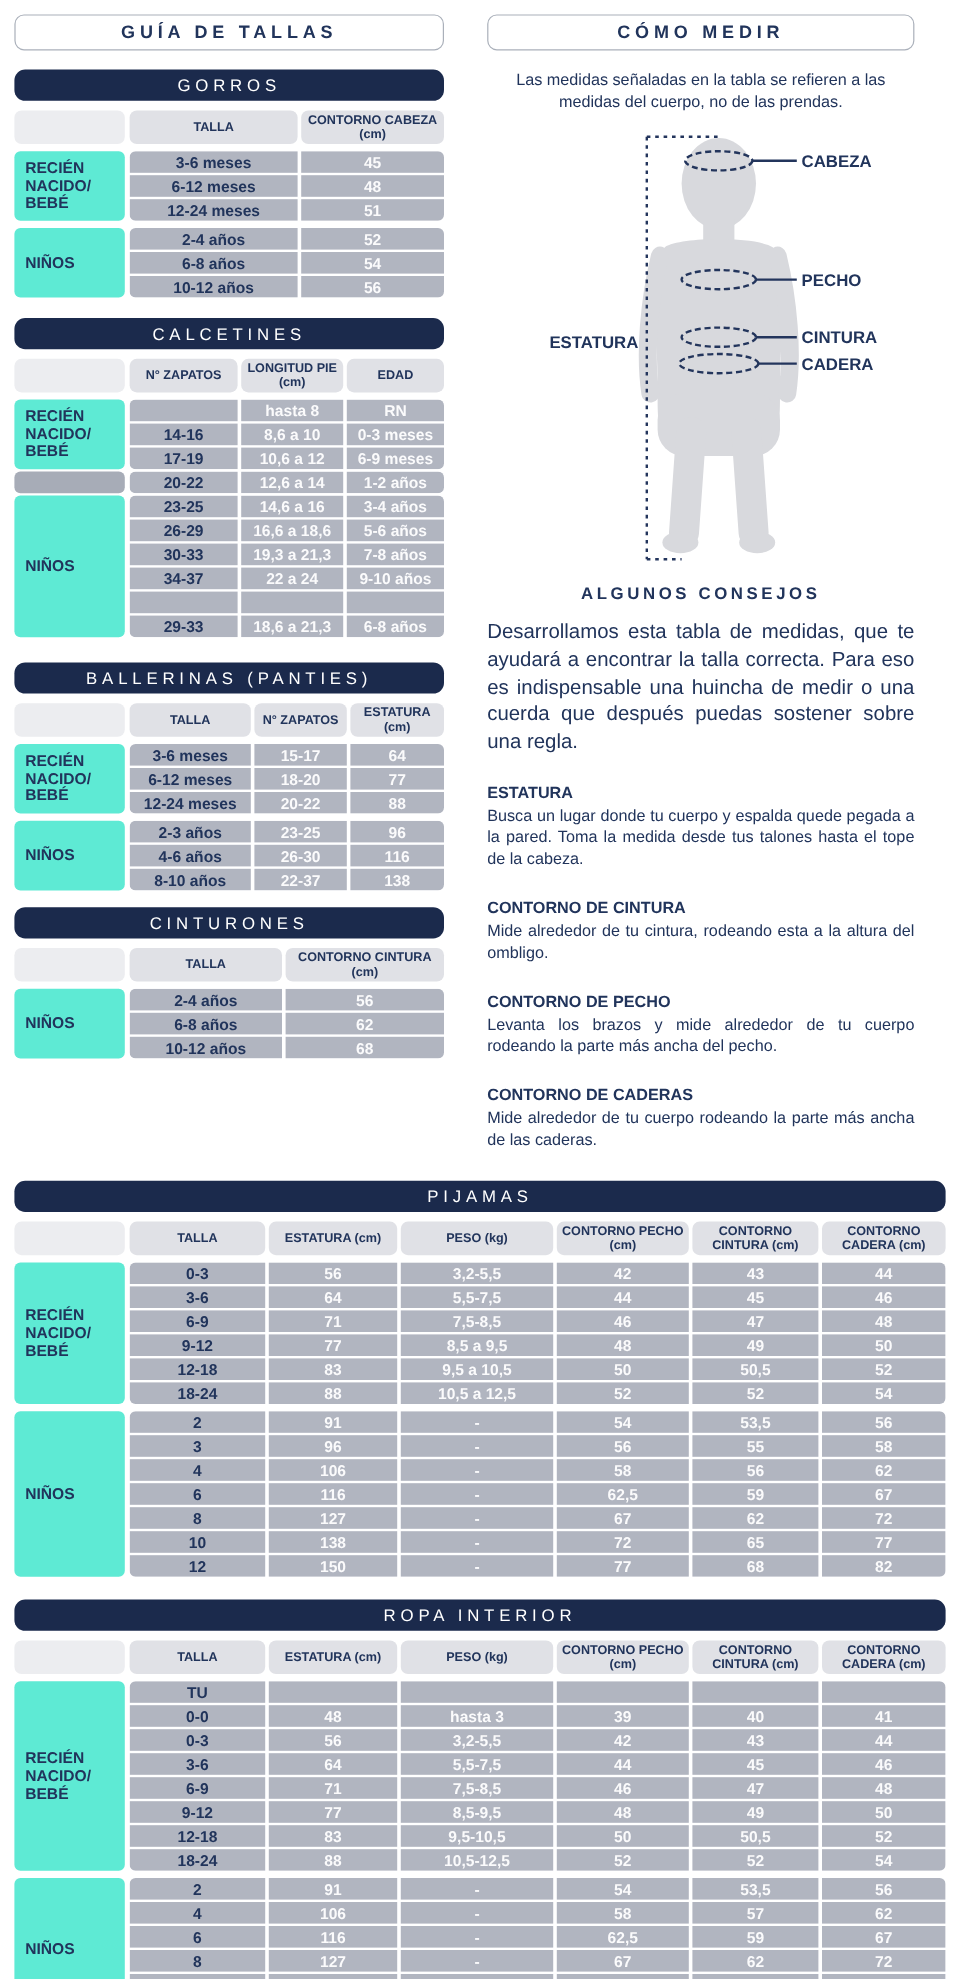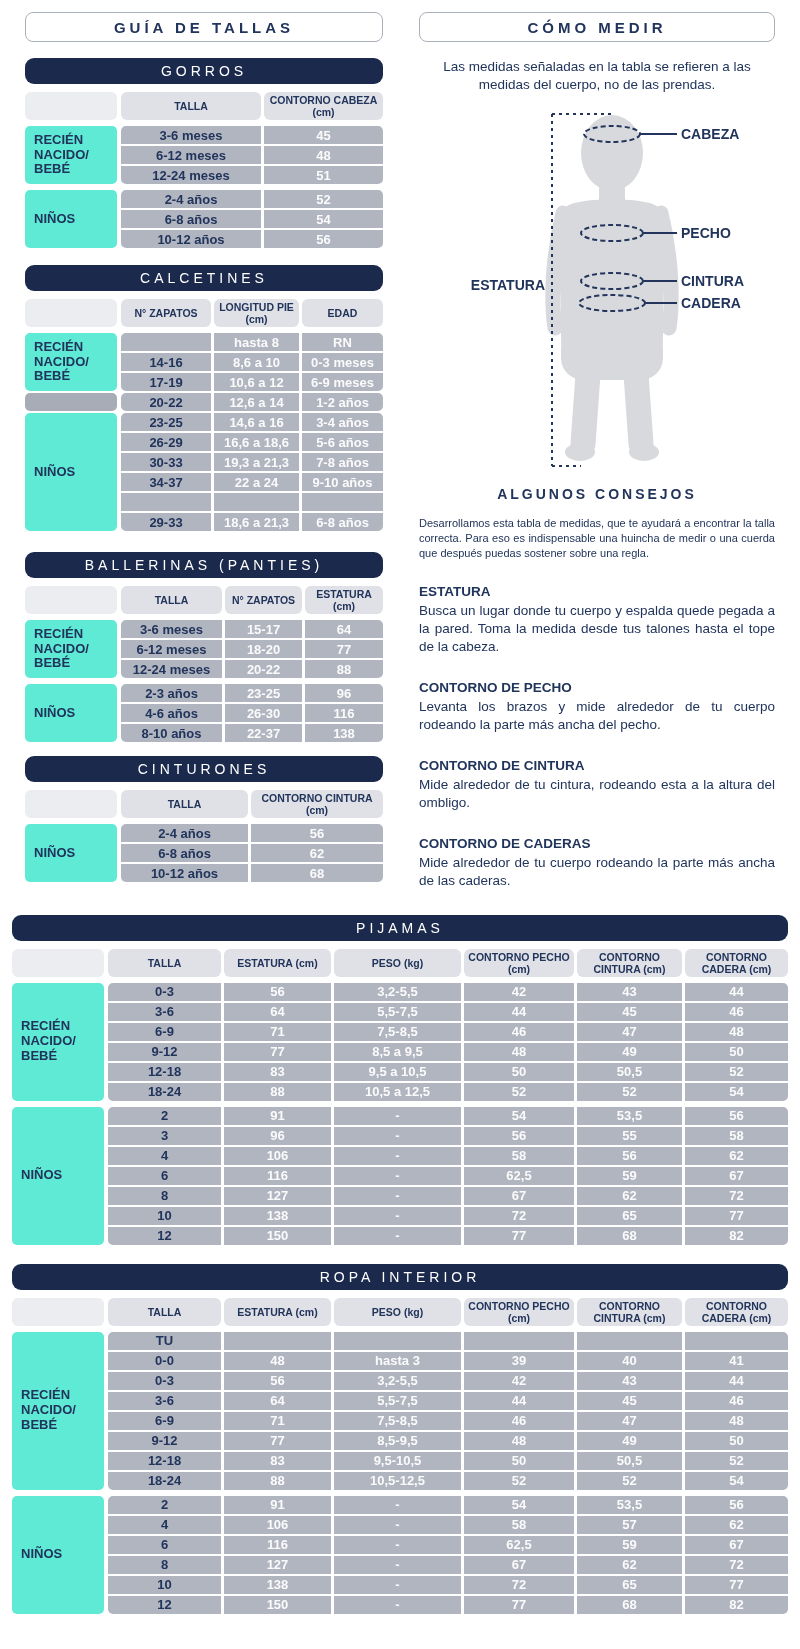--- a/index.html
+++ b/index.html
@@ -5,7 +5,7 @@
   html,body{margin:0;padding:0;background:#fff;}
   body{width:800px;font-family:"Liberation Sans","DejaVu Sans",sans-serif;color:#21345b;}
   .wrap{width:776px;padding:12px 12px 40px 12px;}
-  .twocol{display:flex;align-items:flex-start;justify-content:center;}
+  .twocol{display:flex;align-items:flex-start;}
   .leftcol{flex:0 0 358px;}
   .rightcol{flex:0 0 356px;margin-left:36px;}
 

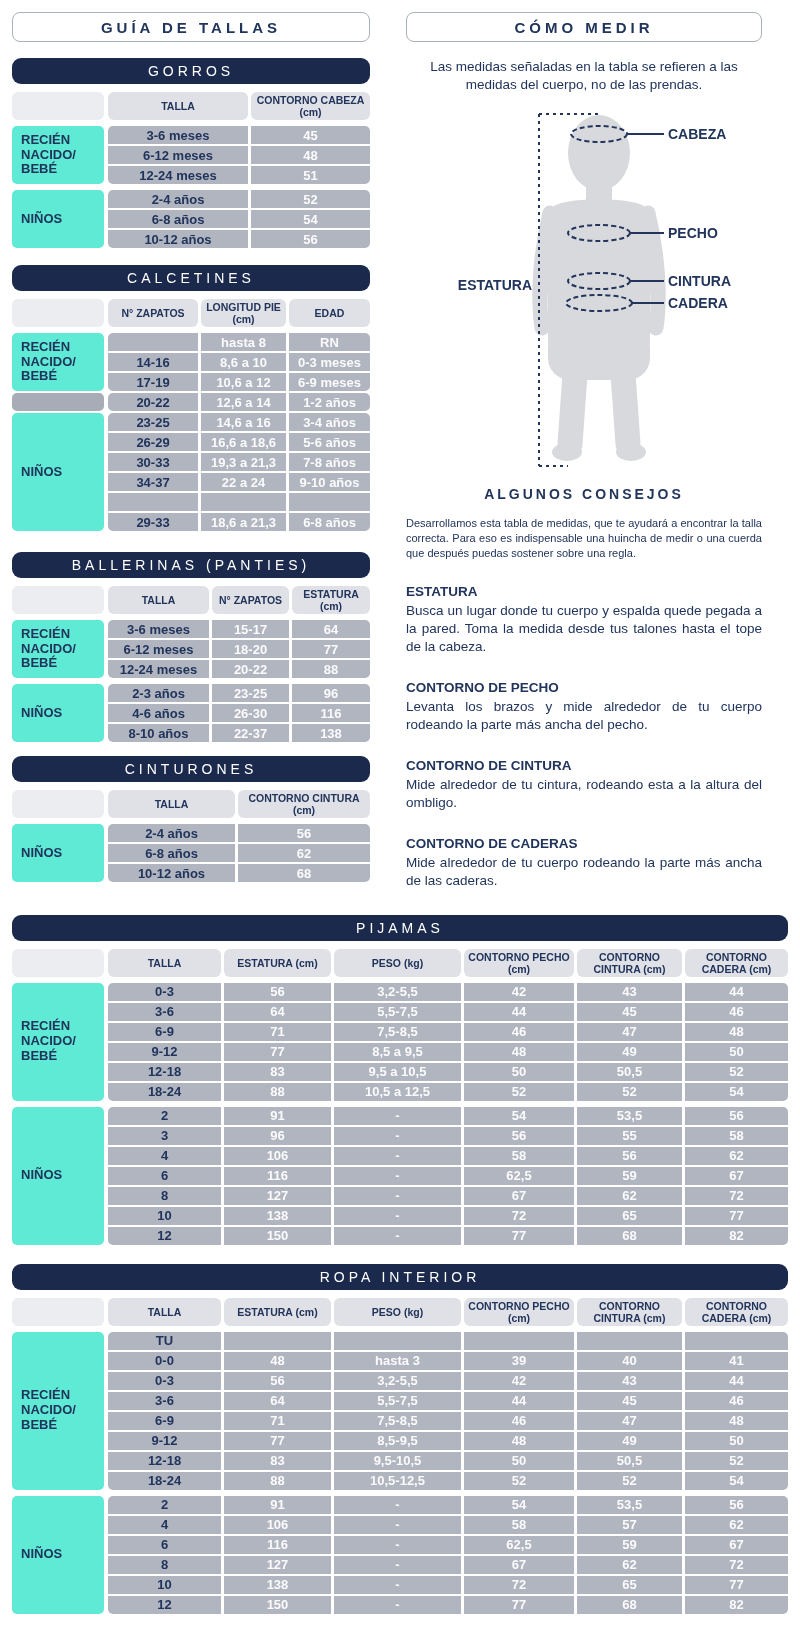--- a/index.html
+++ b/index.html
@@ -52,7 +52,7 @@
   .intro{margin:13px 6px 0 6px;text-align:center;font-size:13.5px;line-height:1.35;font-weight:400;}
   .diagram{display:block;margin:6px auto 0 auto;}
   .consejos-title{margin-top:14px;text-align:center;font-weight:700;font-size:14px;letter-spacing:3px;}
-  .consejos-intro{margin:14px 0 0 0;text-align:justify;font-size:11px;line-height:1.33;}
+  .consejos-intro{margin:14px 0 0 0;text-align:justify;font-size:17px;line-height:1.33;}
   .section{margin-top:24px;}
   .section h4{margin:0;font-size:13.5px;font-weight:700;}
   .section p{margin:3px 0 0 0;text-align:justify;font-size:13.5px;line-height:1.33;}

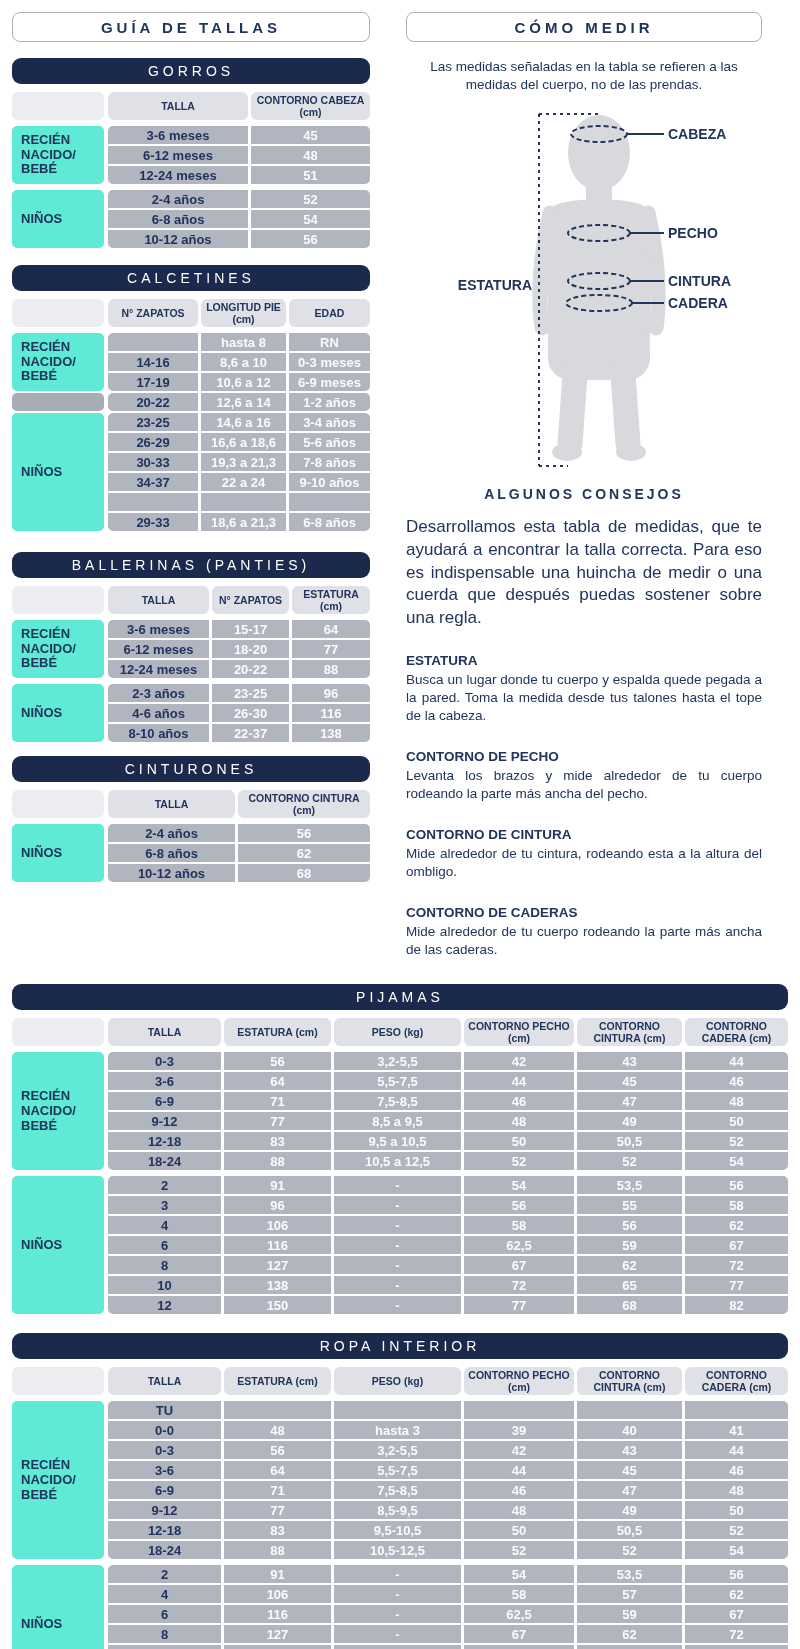--- a/index.html
+++ b/index.html
@@ -285,12 +285,12 @@
         <p>Busca un lugar donde tu cuerpo y espalda quede pegada a la pared. Toma la medida desde tus talones hasta el tope de la cabeza.</p>
       </div>
       <div class="section">
+        <h4>CONTORNO DE CINTURA</h4>
+        <p>Mide alrededor de tu cintura, rodeando esta a la altura del ombligo.</p>
+      </div>
+      <div class="section">
         <h4>CONTORNO DE PECHO</h4>
         <p>Levanta los brazos y mide alrededor de tu cuerpo rodeando la parte más ancha del pecho.</p>
-      </div>
-      <div class="section">
-        <h4>CONTORNO DE CINTURA</h4>
-        <p>Mide alrededor de tu cintura, rodeando esta a la altura del ombligo.</p>
       </div>
       <div class="section">
         <h4>CONTORNO DE CADERAS</h4>

